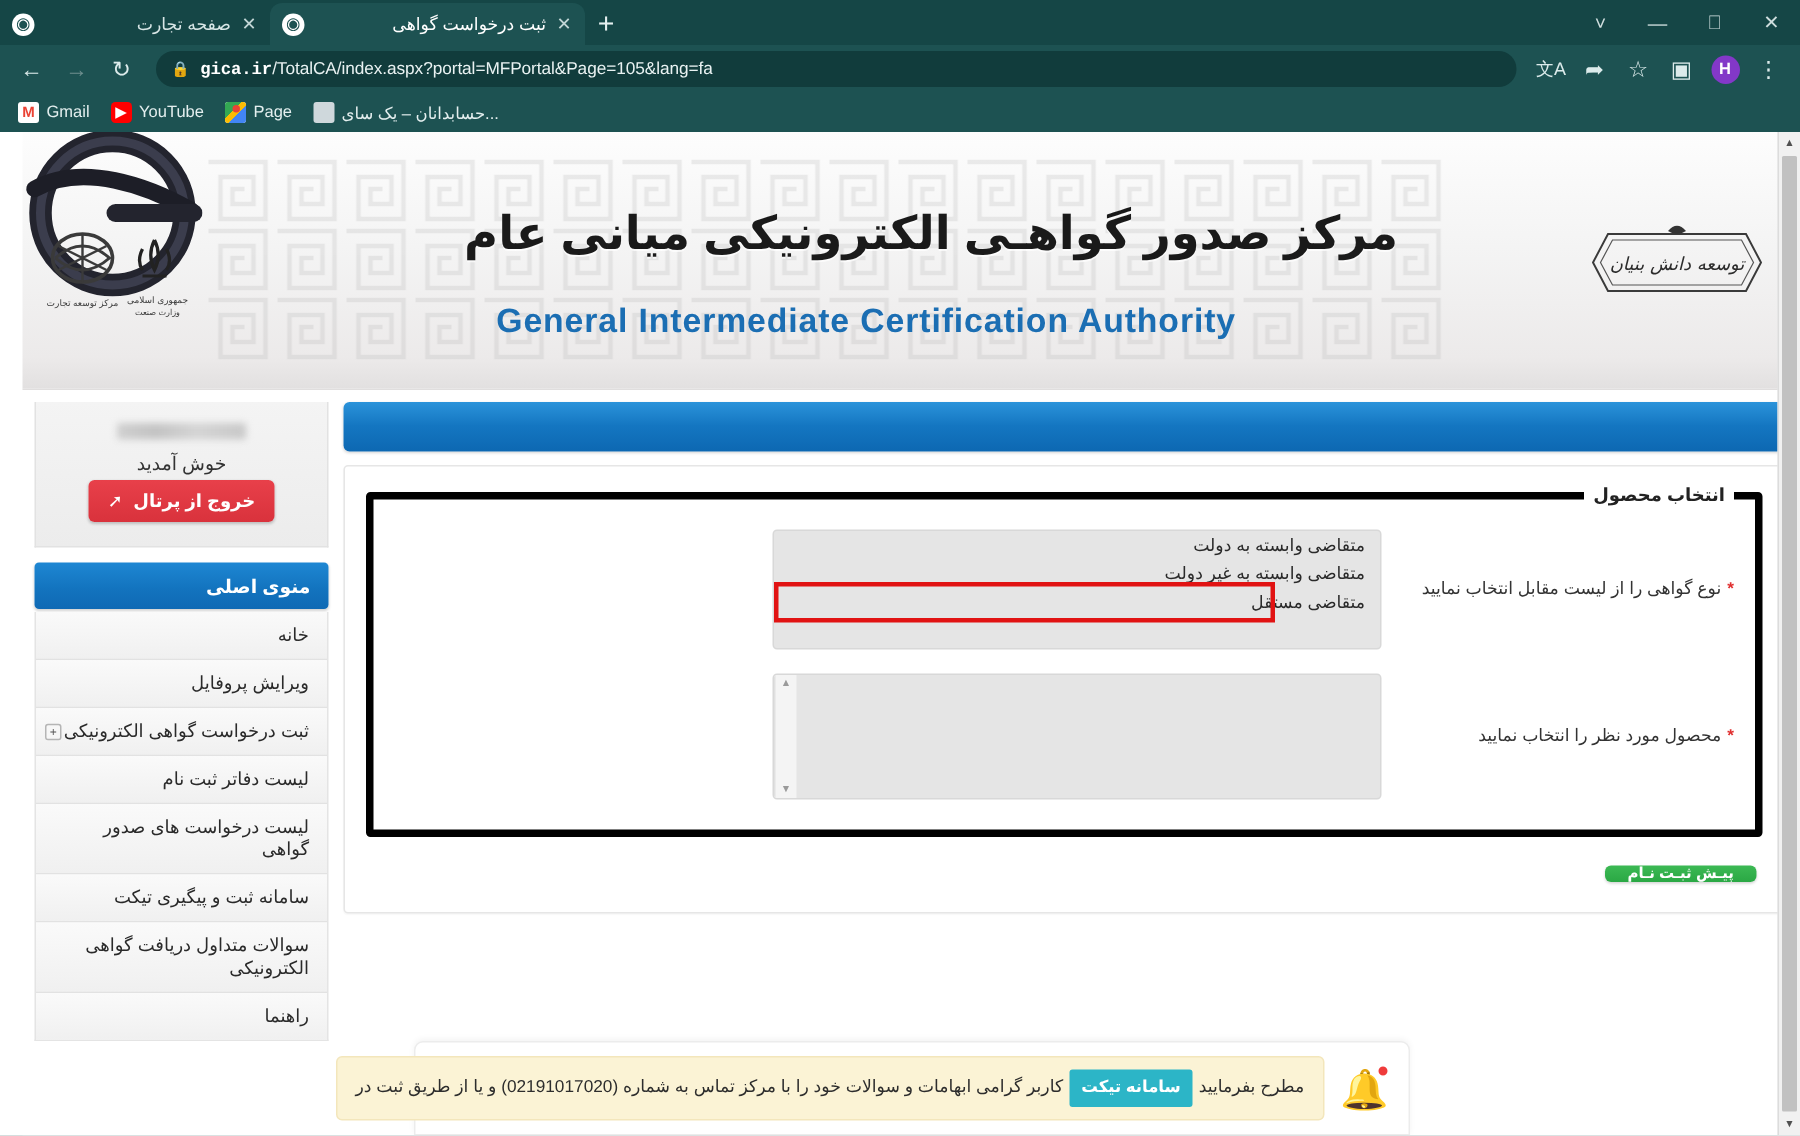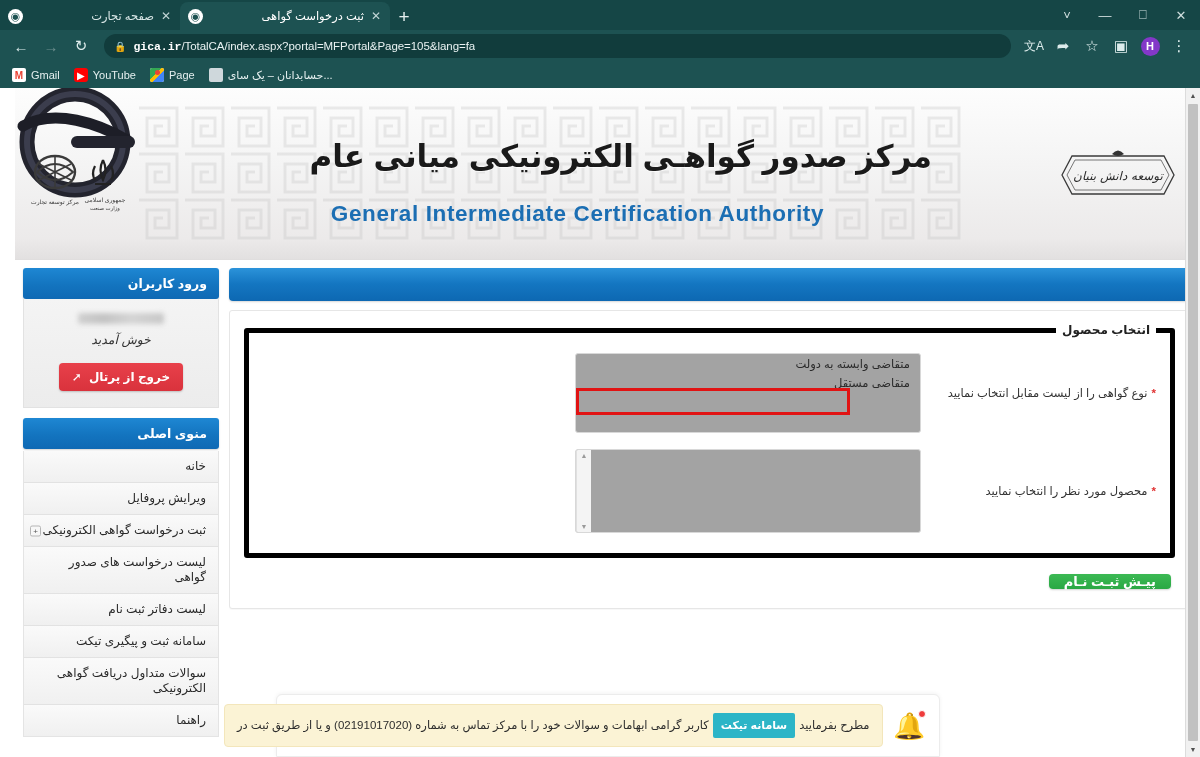--- a/index.html
+++ b/index.html
@@ -434,7 +434,6 @@
           </div>
 
           <div class="sidebar">
-            <div class="panel-head">ورود کاربران</div>
             <div class="user-box">
               <div class="user-name-blur"></div>
               <div class="welcome">خوش آمدید</div>

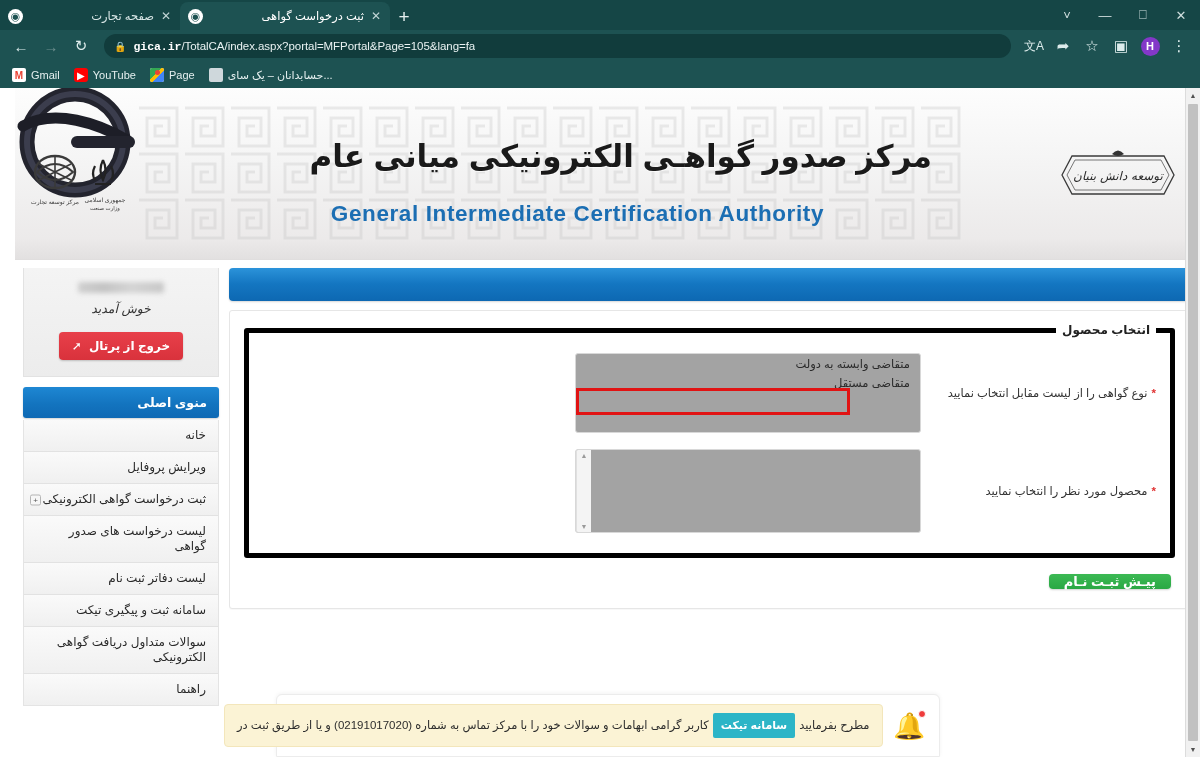--- a/index.html
+++ b/index.html
@@ -168,7 +168,7 @@
     background: linear-gradient(90deg, #cfcfcf, #c3c3c3 30%, #d4d4d4 62%, #c8c8c8);
     filter: blur(2.4px); border-radius:2px;
   }
-  .welcome { font-size:12.5px; color:#333; margin-bottom:16px;font-style:italic; }
+  .welcome { font-size:12.5px; color:#333; margin-bottom:4px; }
   .logout-btn {
     display:inline-flex; align-items:center; gap:7px;
     background: linear-gradient(180deg,#e8404a 0%, #d9323c 100%);

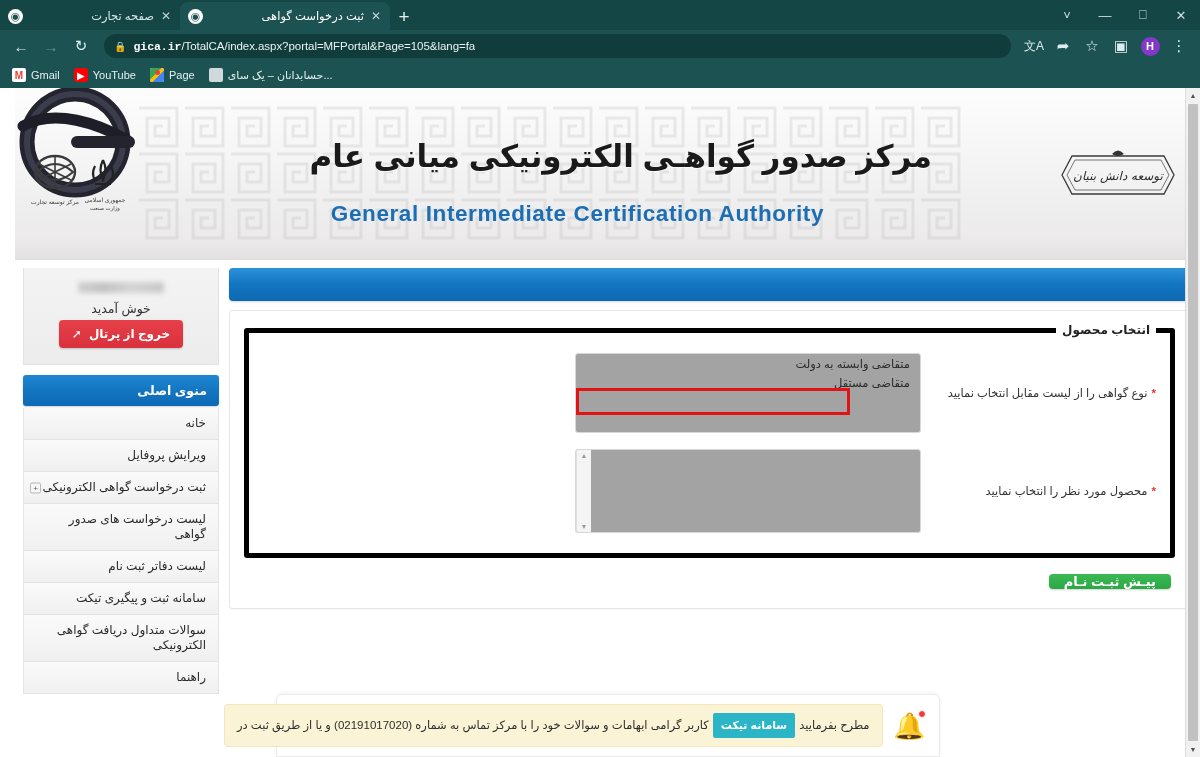--- a/index.html
+++ b/index.html
@@ -218,8 +218,8 @@
   }
   .req { color:#e03030; font-weight:bold; margin-left:4px; }
   .listbox {
-    width: 346px; flex:0 0 auto; height: 80px;
-    border:1px solid #d8d8d8; border-radius:3px; background:#a3a3a3;
+    width: 406px; flex:0 0 auto; height: 80px;
+    border:1px solid #d8d8d8; border-radius:3px; background:#e5e5e5;
     position:relative; overflow:hidden;
   }
   .listbox .opt {

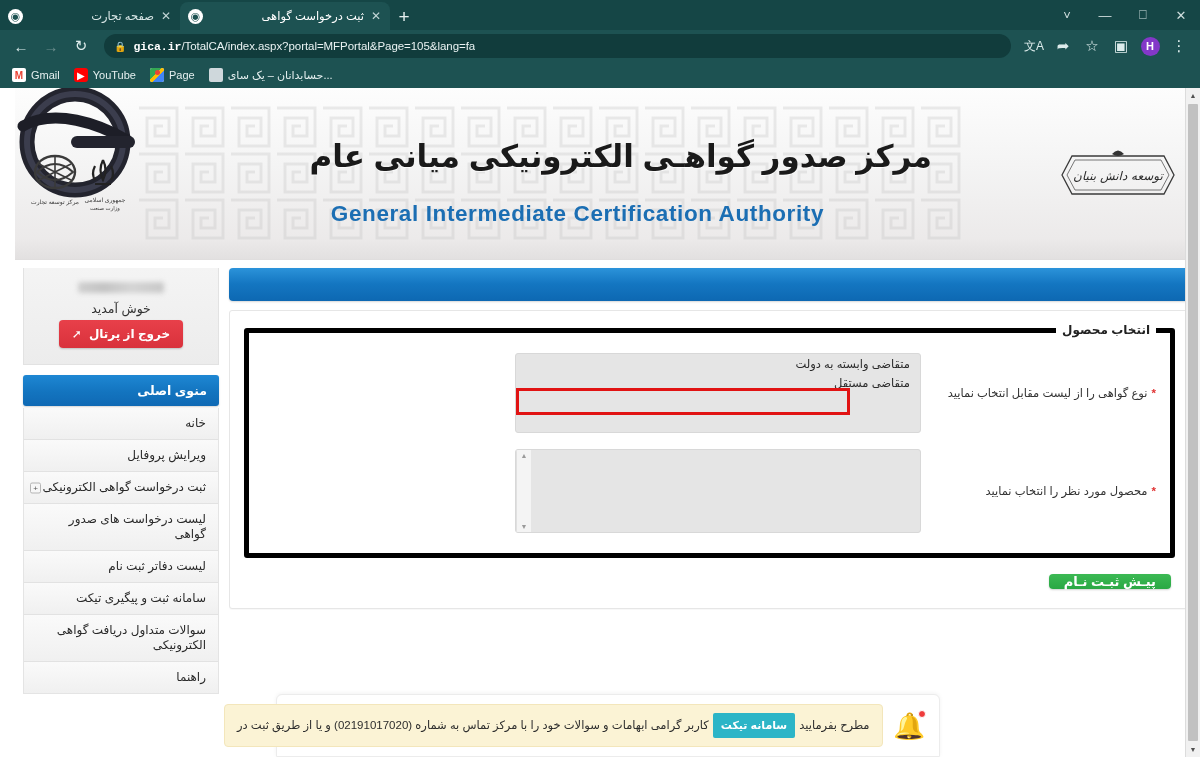--- a/index.html
+++ b/index.html
@@ -409,6 +409,7 @@
                   </div>
                   <div class="listbox">
                     <div class="opt">متقاضی وابسته به دولت</div>
+                    <div class="opt">متقاضی وابسته به غیر دولت</div>
                     <div class="opt">متقاضی مستقل</div>
                     <div class="hl-box"></div>
                   </div>

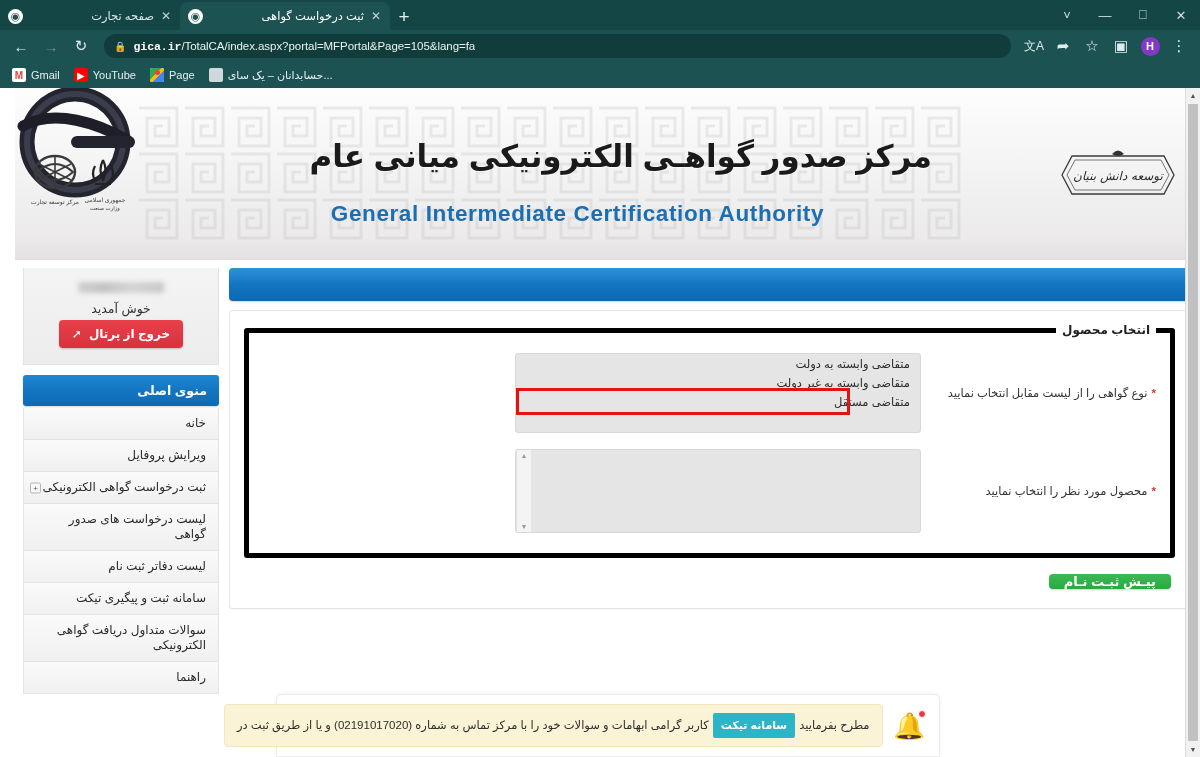--- a/index.html
+++ b/index.html
@@ -452,8 +452,8 @@
                 <span class="expander">+</span>
                 <span>ثبت درخواست گواهی الکترونیکی</span>
               </div>
+              <div class="menu-item"><span>لیست دفاتر ثبت نام</span></div>
               <div class="menu-item"><span>لیست درخواست های صدور گواهی</span></div>
-              <div class="menu-item"><span>لیست دفاتر ثبت نام</span></div>
               <div class="menu-item"><span>سامانه ثبت و پیگیری تیکت</span></div>
               <div class="menu-item"><span>سوالات متداول دریافت گواهی الکترونیکی</span></div>
               <div class="menu-item"><span>راهنما</span></div>

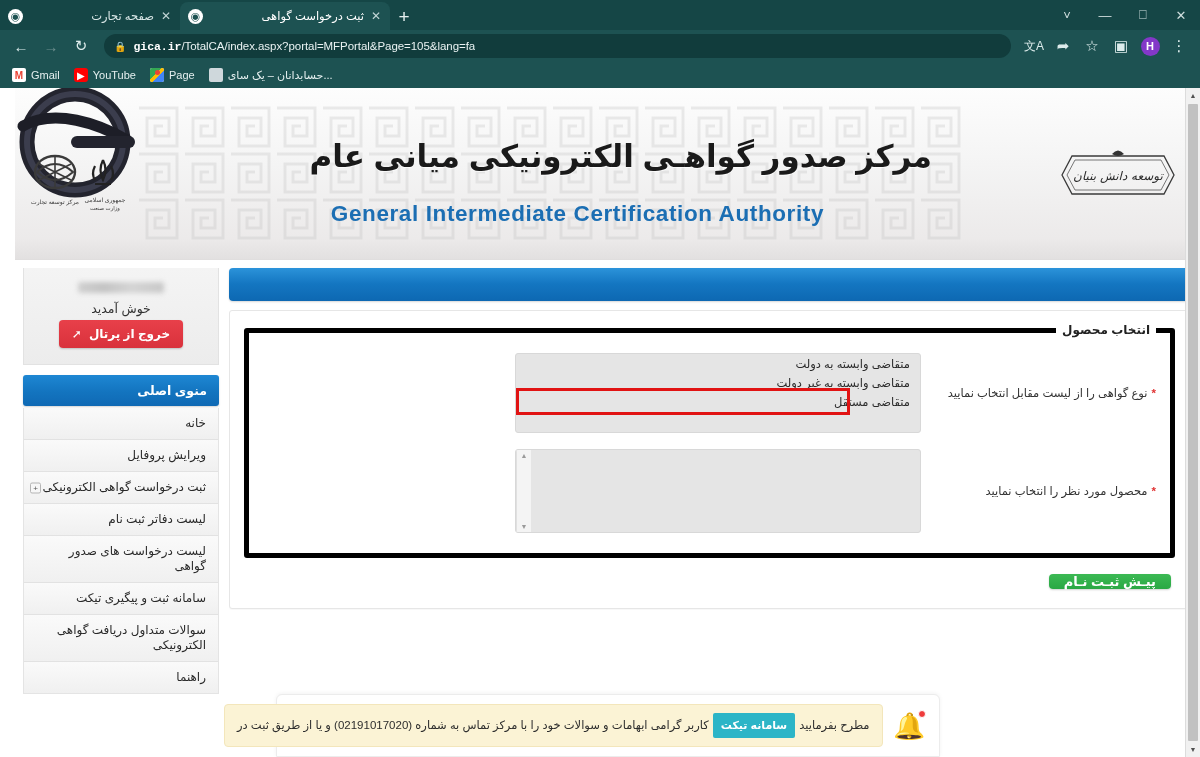--- a/index.html
+++ b/index.html
@@ -241,7 +241,7 @@
   .submit-row { padding: 14px 4px 0 0; }
   .btn-green {
     display:inline-block; background: linear-gradient(180deg,#3cb954 0%, #2aa844 100%);
-    color:#fff; font-size:13px; font-weight:bold; letter-spacing:.4px;
+    color:#fff; font-size:10px; font-weight:bold; letter-spacing:.4px;
     padding: 0 15px; border-radius:4px;
     box-shadow: 0 1px 2px rgba(0,0,0,.18);
   }

